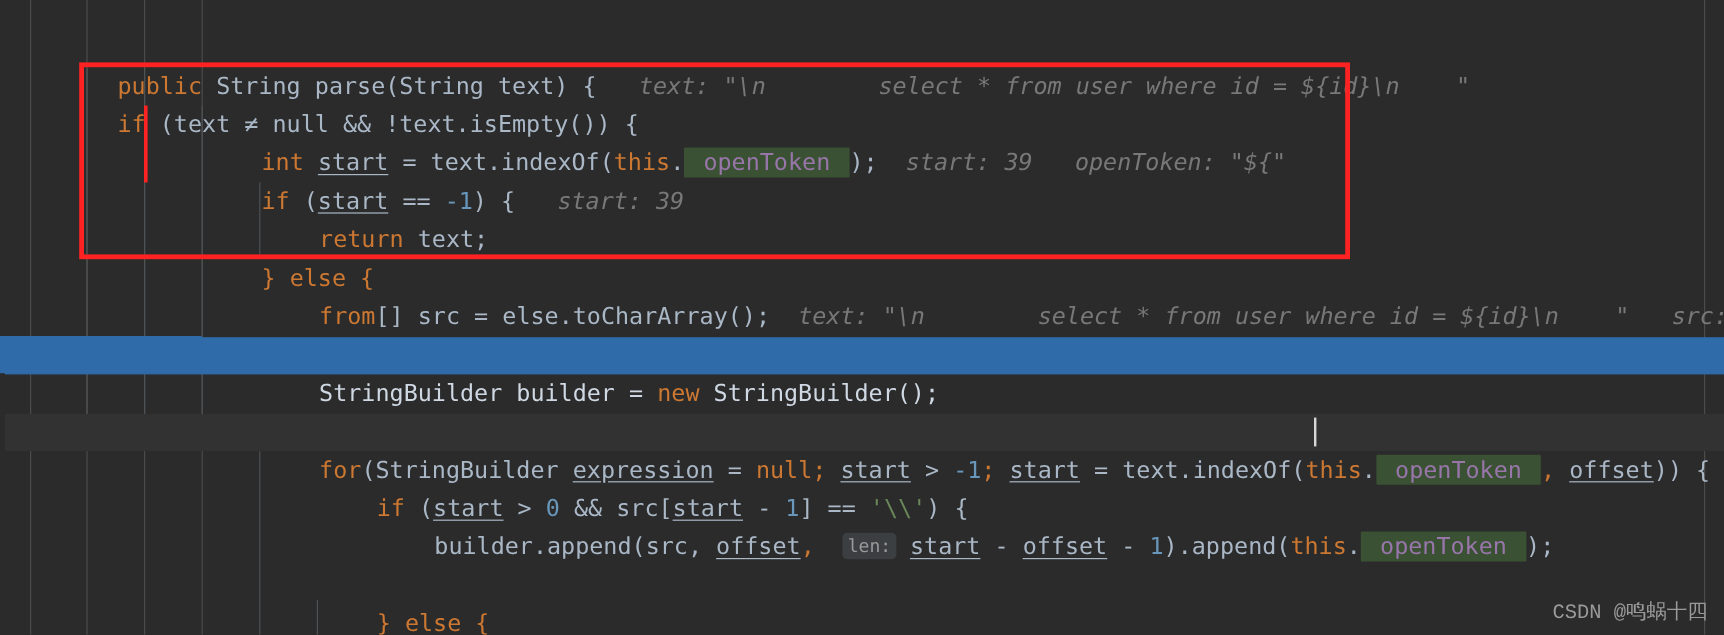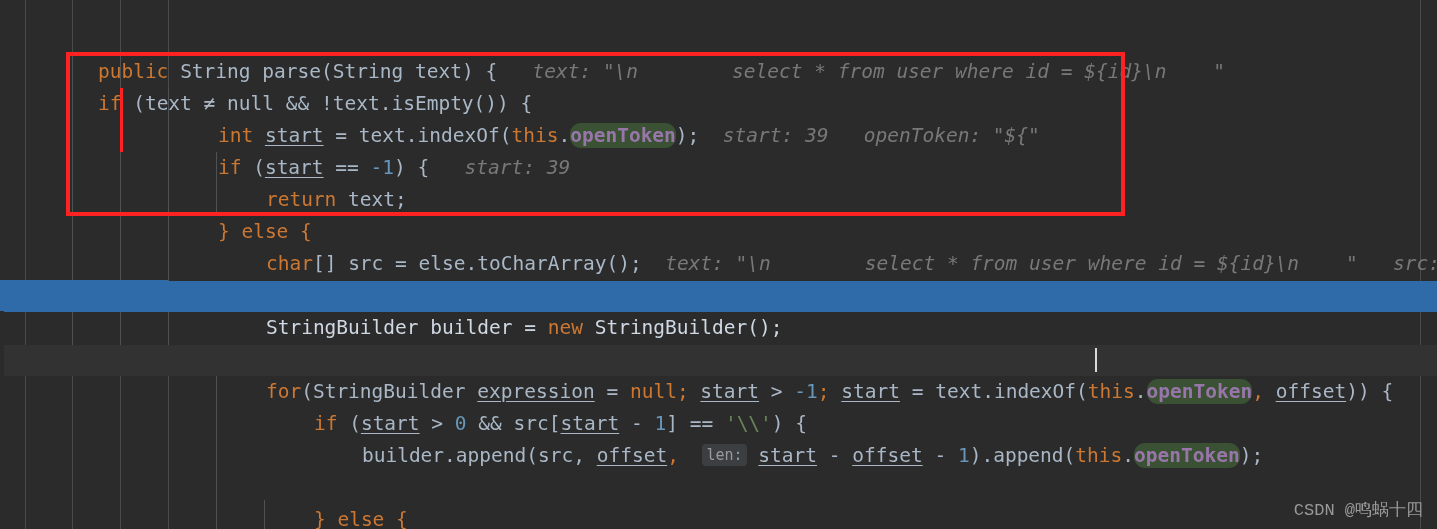--- a/index.html
+++ b/index.html
@@ -90,9 +90,8 @@
   
   .hl-green {
     background: #3a5134;
-    border-radius: 11px;
-    padding: 1px 0;
-    font-weight: bold;
+    border-radius: 1px;
+    padding: 1px 16px;
   }
 
   

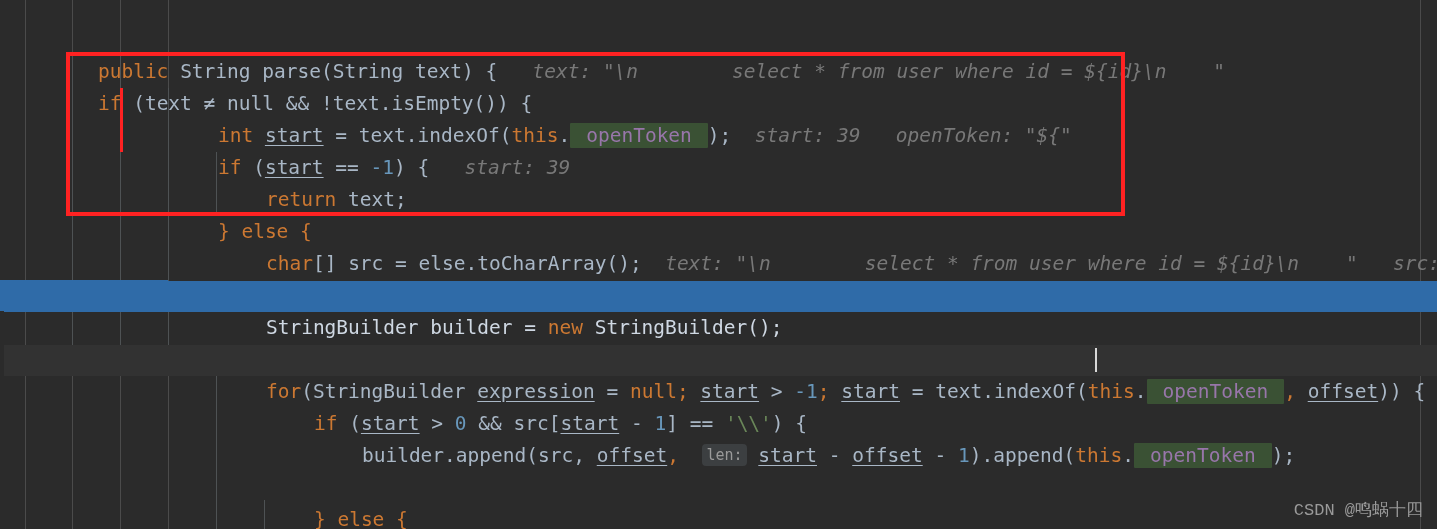--- a/index.html
+++ b/index.html
@@ -236,7 +236,7 @@
 
     <div class="line" style="top:217px">
       <span class="code" style="padding-left:168px">
-        <span class="kw">char</span><span class="plain">[] </span><span class="plain">src</span><span class="plain"> = </span><span class="plain">else.toCharArray();</span><span class="plain">  </span><span class="hint">text: "\n        select * from user where id = ${id}\n    "</span><span class="plain">   </span><span class="hint">src: {\n</span>
+        <span class="kw">from</span><span class="plain">[] </span><span class="plain">src</span><span class="plain"> = </span><span class="plain">else.toCharArray();</span><span class="plain">  </span><span class="hint">text: "\n        select * from user where id = ${id}\n    "</span><span class="plain">   </span><span class="hint">src: {\n</span>
       </span>
     </div>
 

